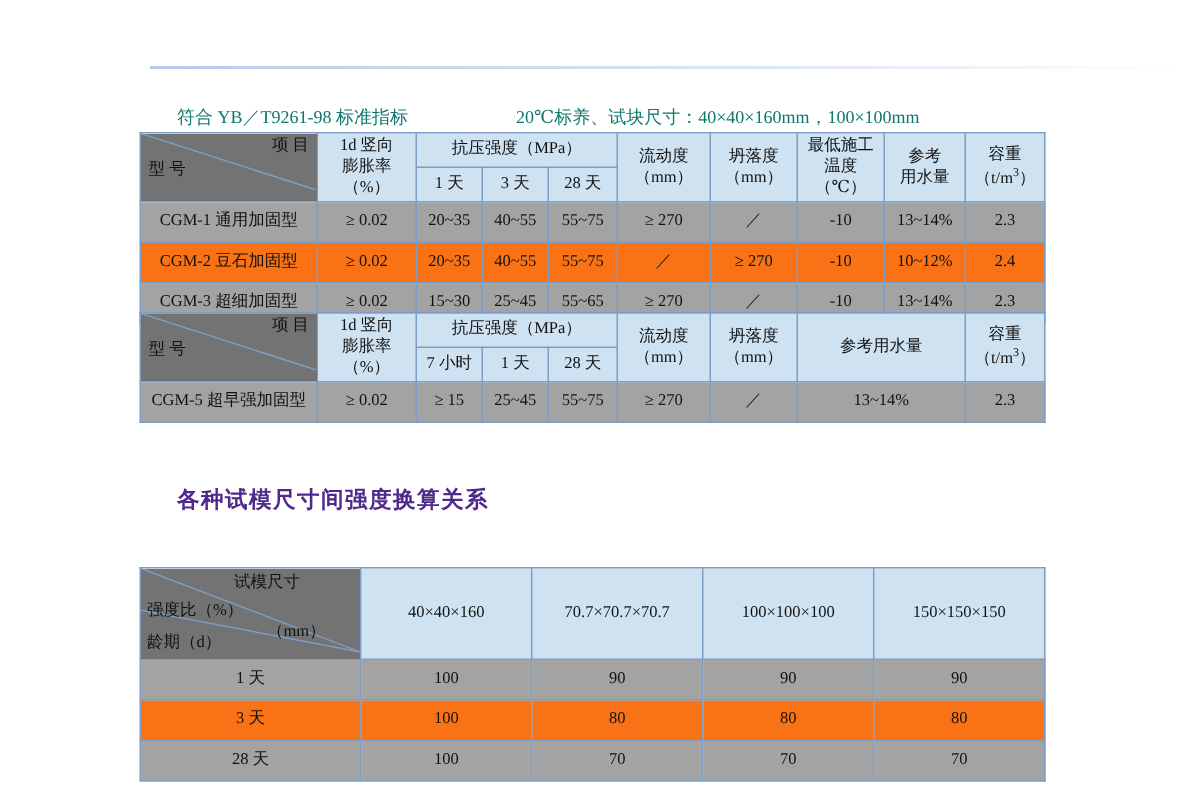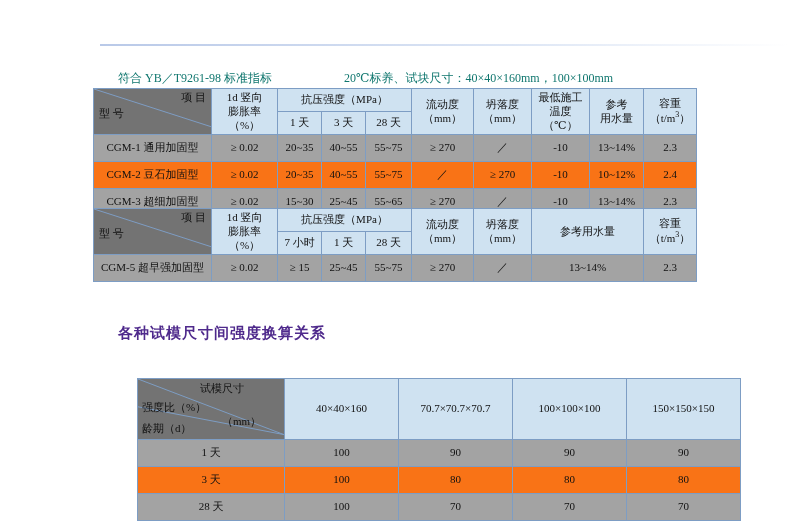--- a/index.html
+++ b/index.html
@@ -114,7 +114,7 @@
 
   #table1 { left: 93px; top: 88px; width: 603px; }
   #table2 { left: 93px; top: 208px; width: 603px; }
-  #table3 { left: 93px; top: 378px; width: 603px; margin-left: 44px; }
+  #table3 { left: 93px; top: 378px; width: 603px; }
 
   .corner3 { height: 56px; }
   .corner3 .tr { right: 40px; top: 3px; }

